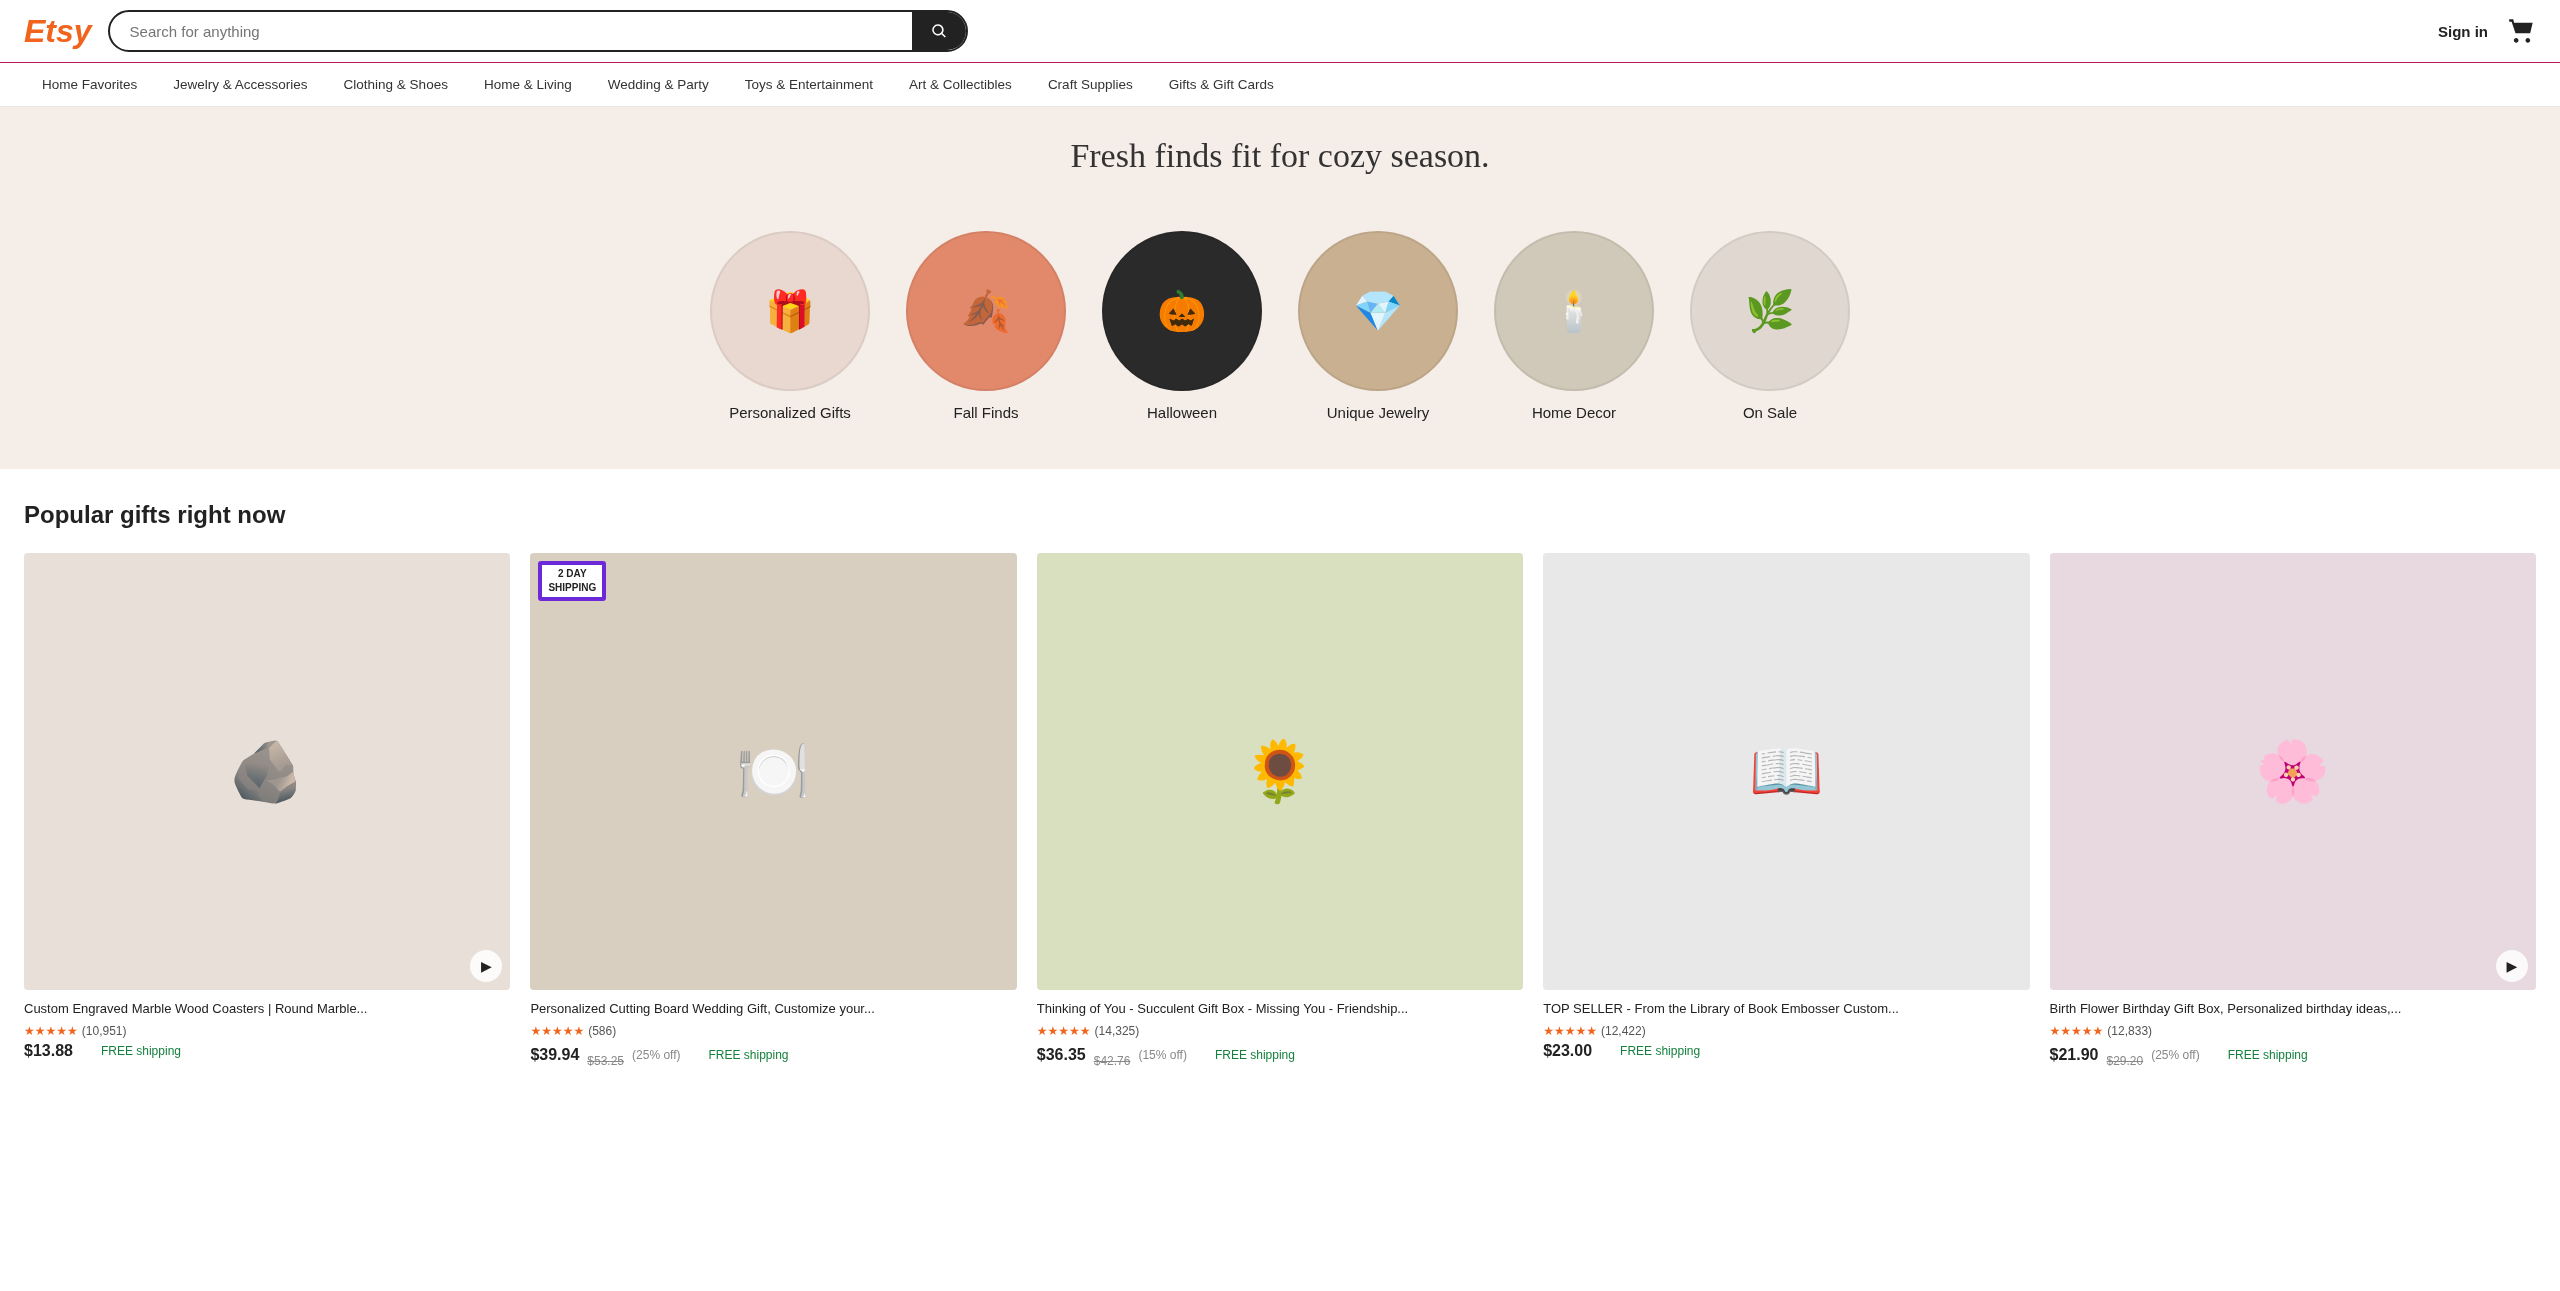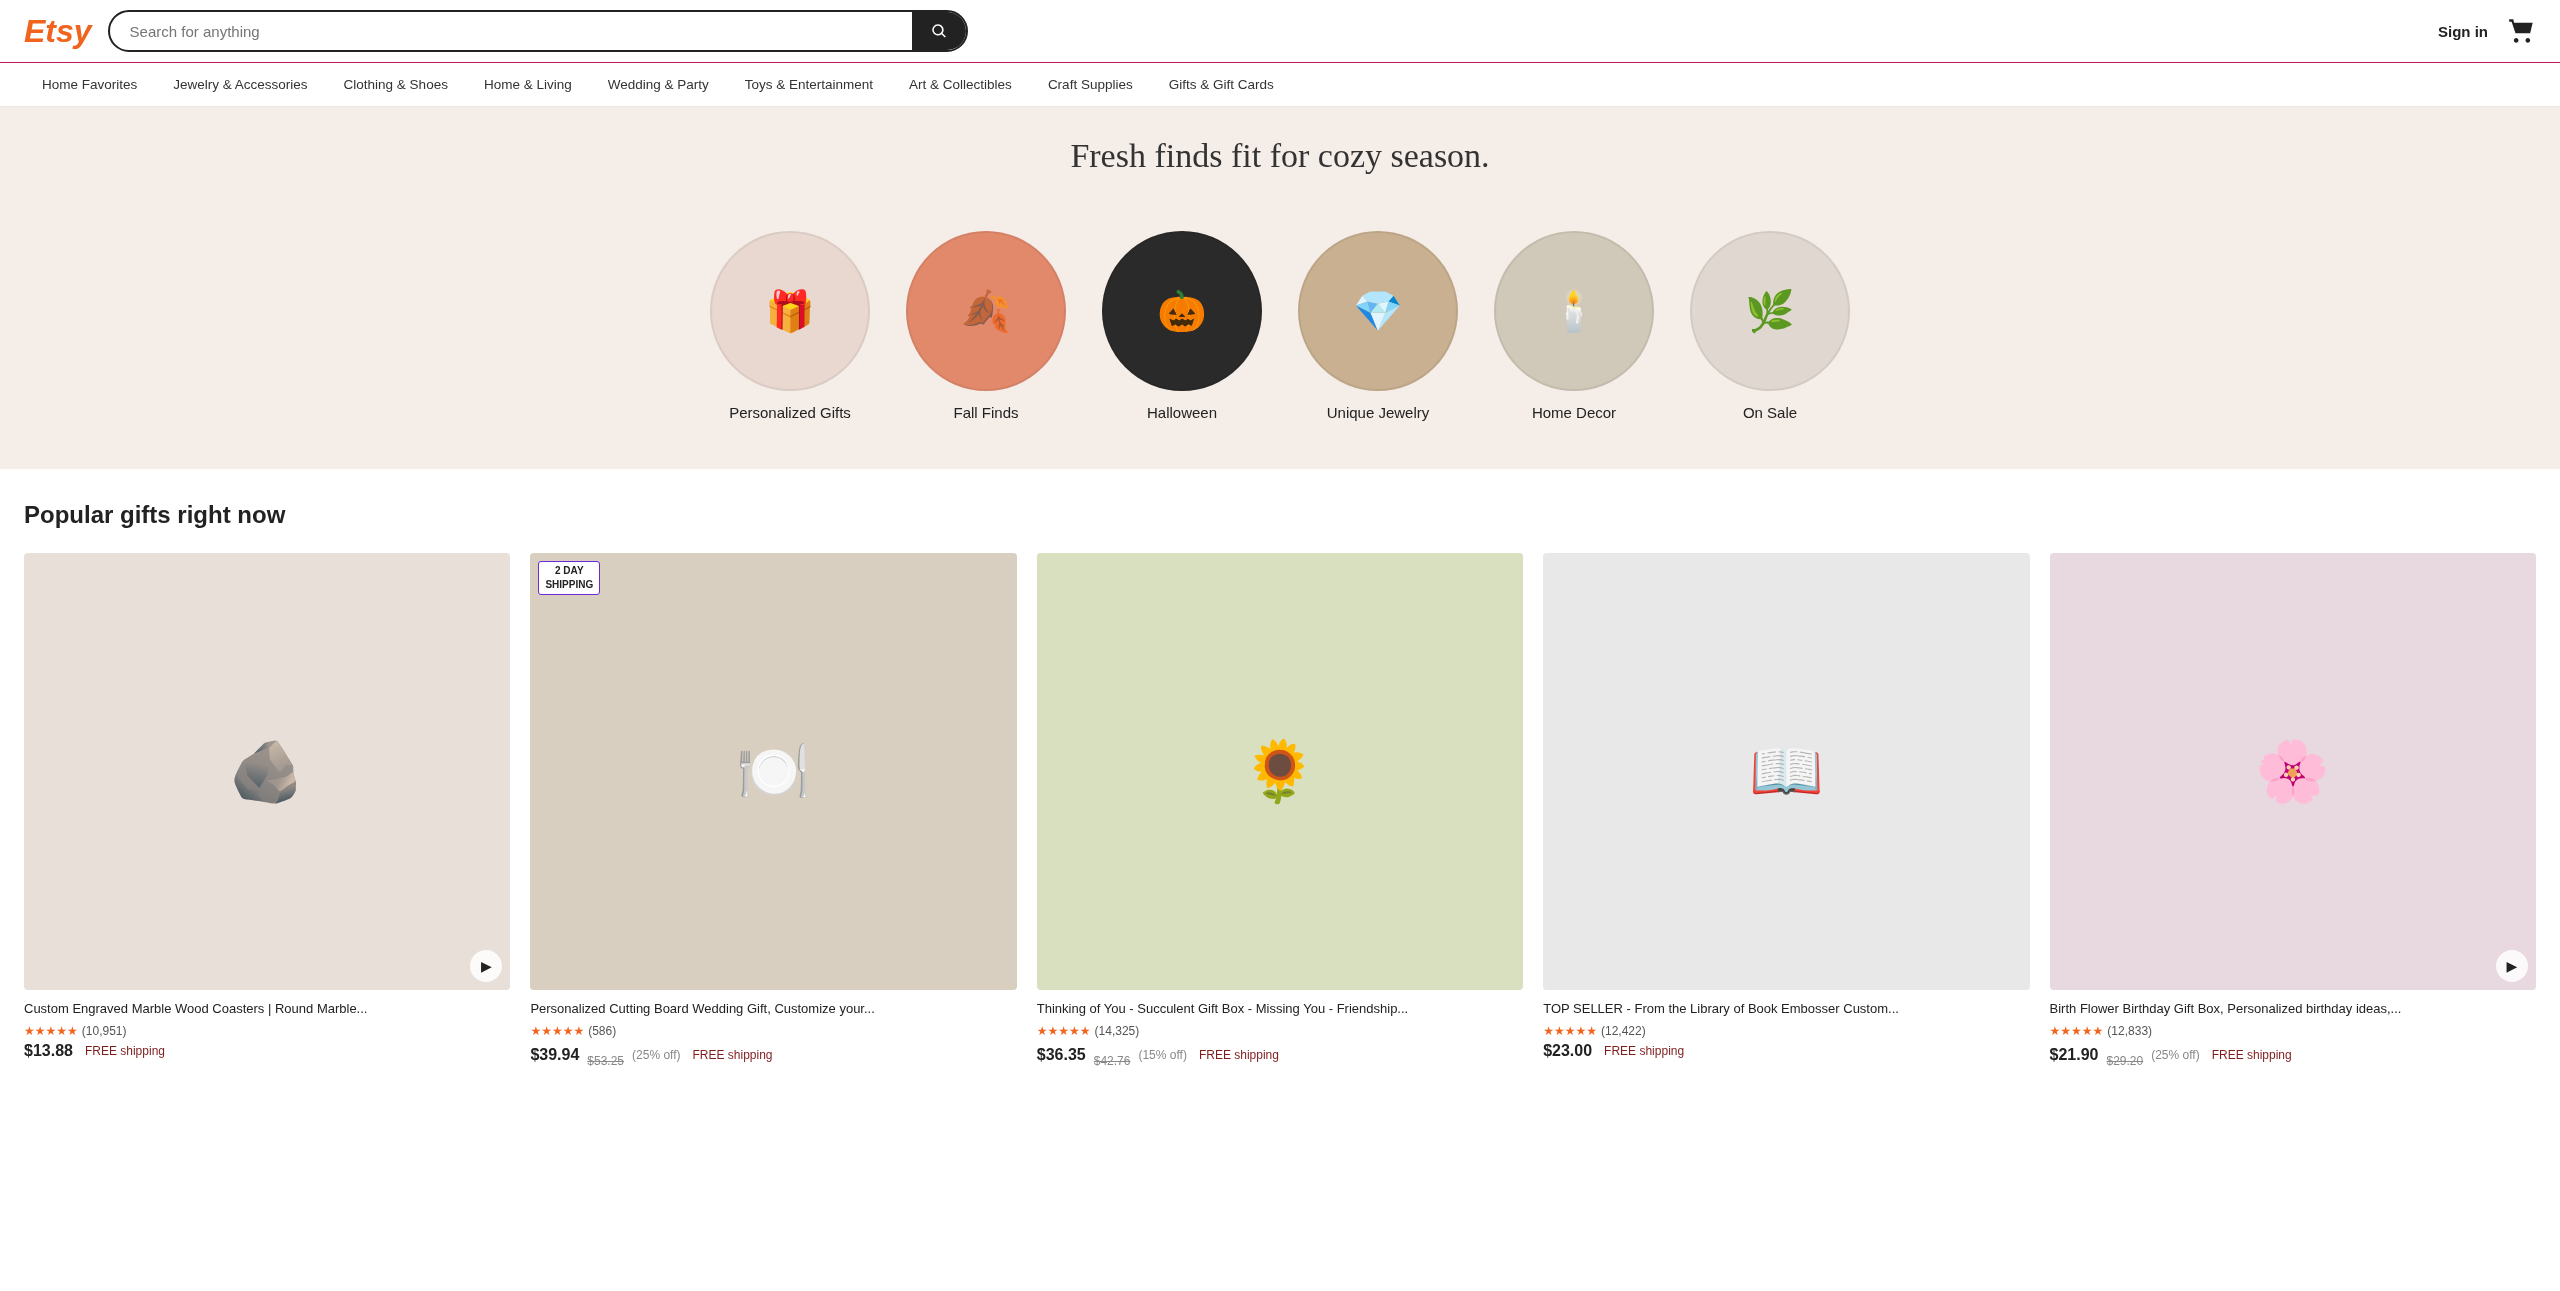--- a/index.html
+++ b/index.html
@@ -40,7 +40,7 @@
     .product-img-wrap { position: relative; width: 100%; padding-bottom: 90%; overflow: hidden; border-radius: 4px; background: #f0f0f0; margin-bottom: 10px; }
     .product-img-inner { position: absolute; inset: 0; display: flex; align-items: center; justify-content: center; font-size: 60px; background: #ede8e3; }
     .play-btn { position: absolute; bottom: 8px; right: 8px; width: 32px; height: 32px; border-radius: 50%; background: rgba(255,255,255,0.85); display: flex; align-items: center; justify-content: center; font-size: 14px; }
-    .badge-2day { position: absolute; top: 8px; left: 8px; background: #fff; border: 1px solid #6d28d9; border-radius: 3px; padding: 2px 6px; font-size: 10px; font-weight: 600; line-height: 1.4; text-align: center; }
+    .badge-2day { position: absolute; top: 8px; left: 8px; background: #fff; border: 4px solid #6d28d9; border-radius: 3px; padding: 2px 6px; font-size: 10px; font-weight: 600; line-height: 1.4; text-align: center; }
     .product-title { font-size: 13px; color: #222; margin-bottom: 6px; line-height: 1.4; }
     .stars { color: #F1641E; font-size: 12px; display: inline-flex; align-items: center; gap: 2px; }
     .review-count { font-size: 12px; color: #555; margin-left: 4px; }

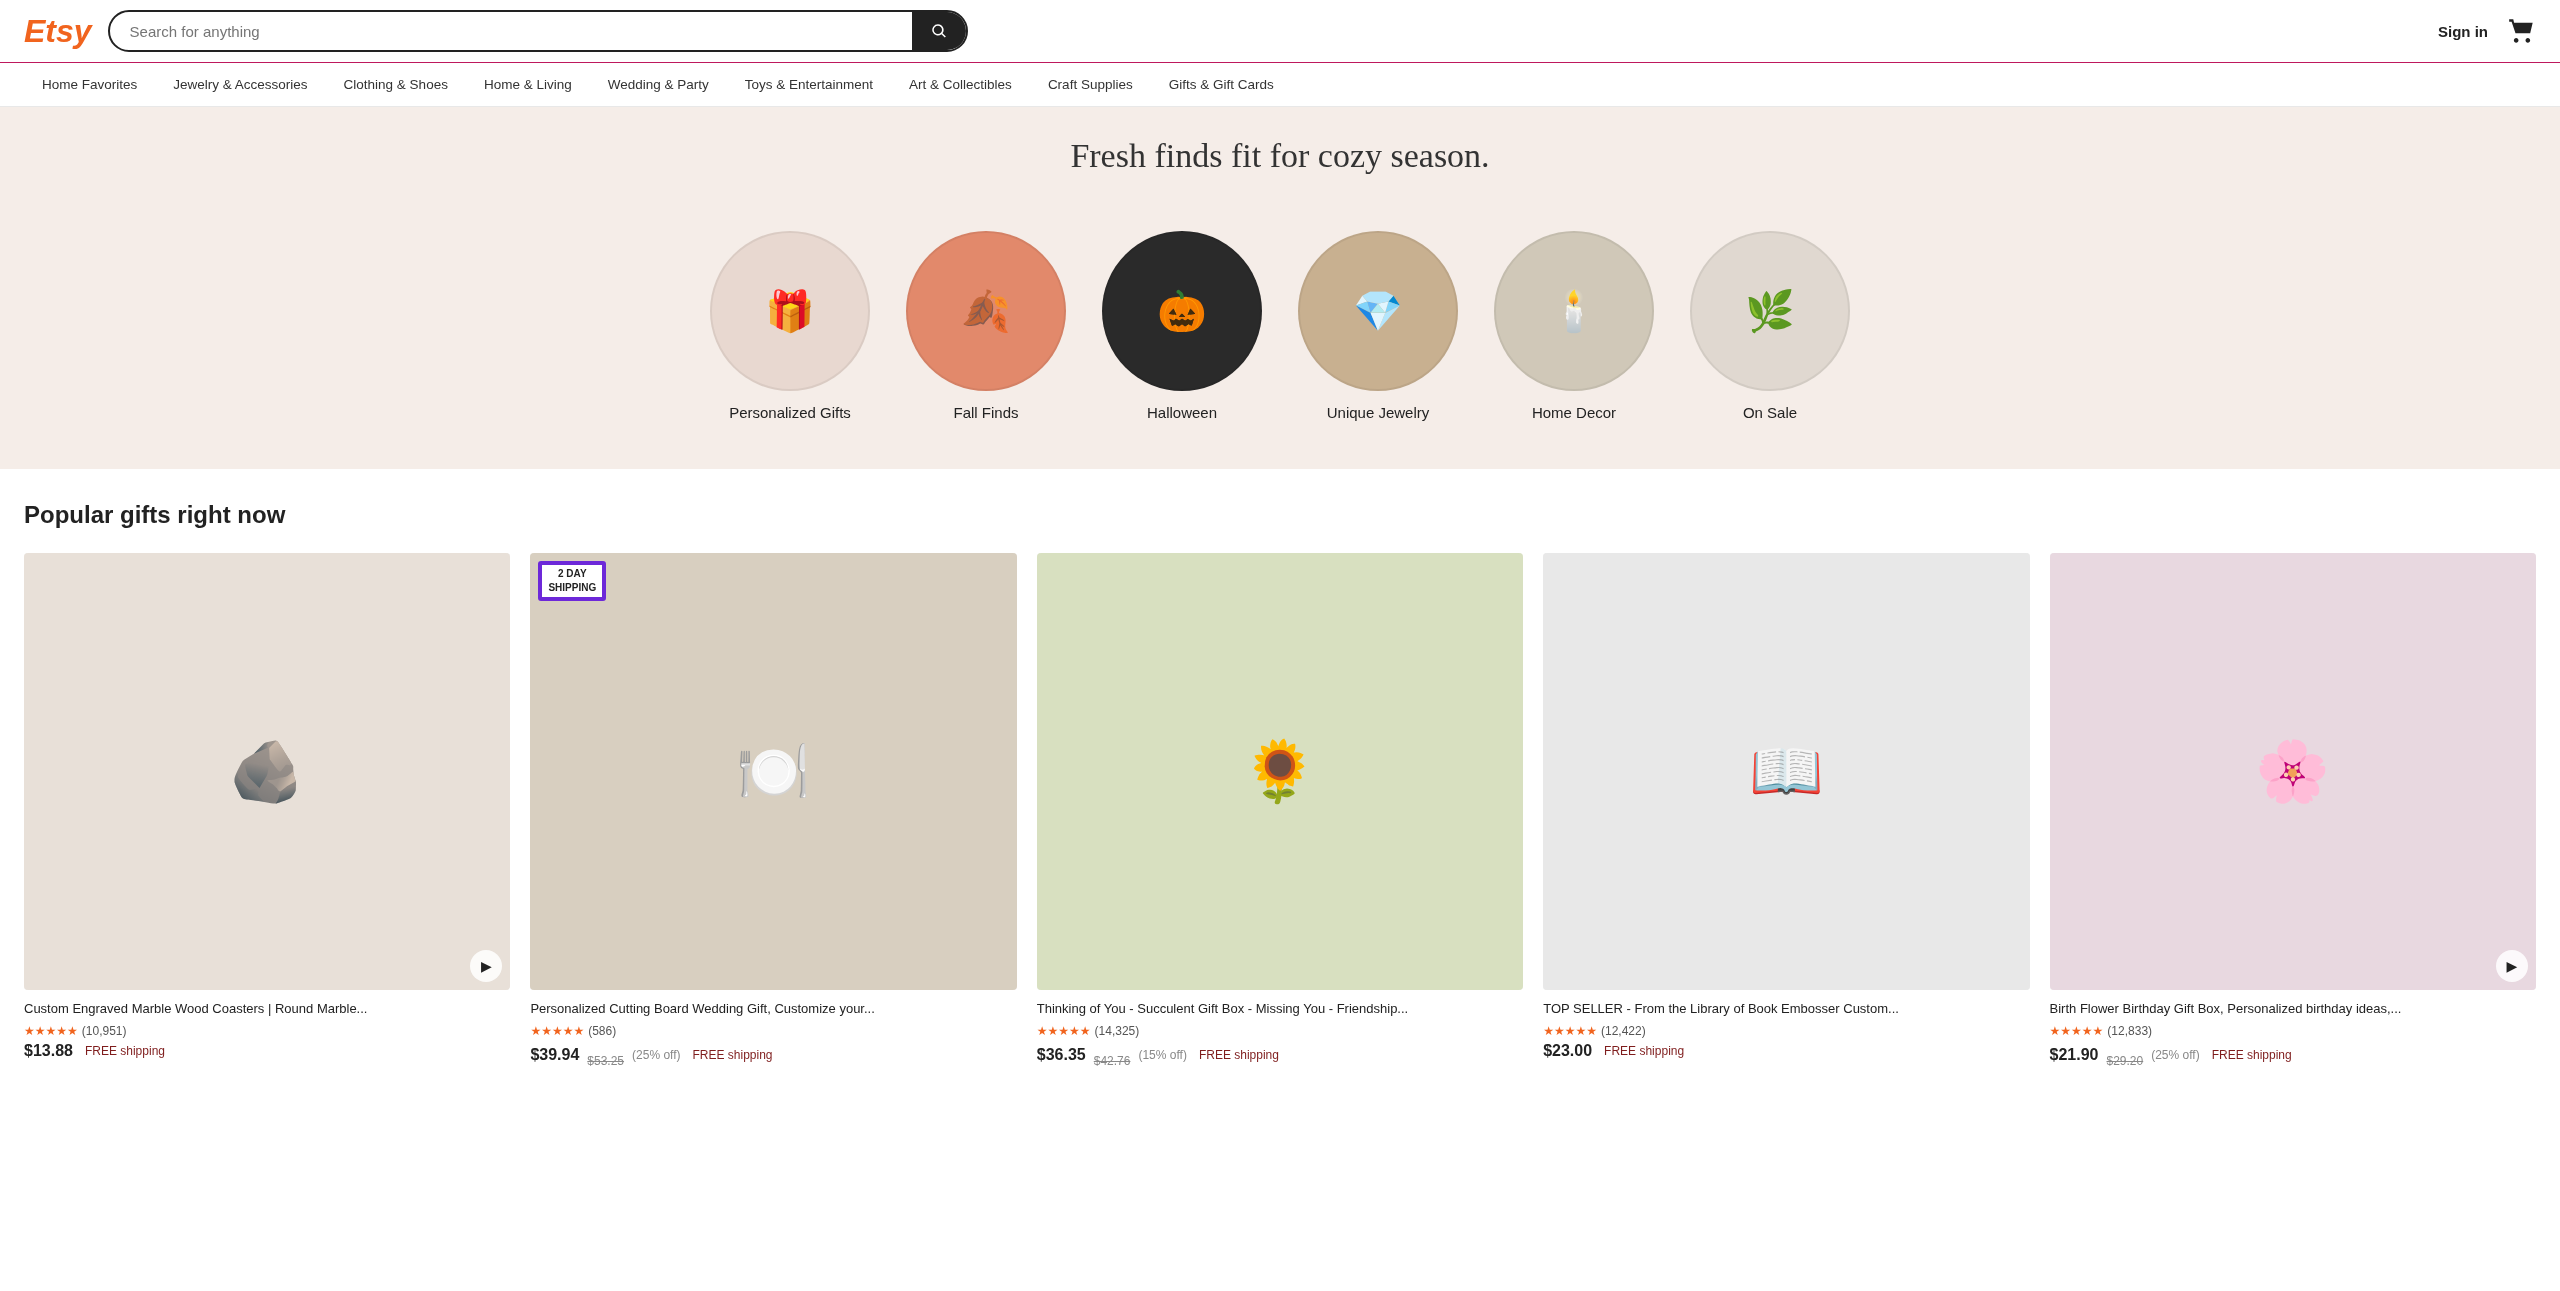--- a/index.html
+++ b/index.html
@@ -48,7 +48,7 @@
     .price-main { font-size: 16px; font-weight: 600; color: #222; }
     .price-orig { font-size: 12px; color: #888; text-decoration: line-through; margin-top: 12px; }
     .price-off { font-size: 12px; color: #888; }
-    .free-shipping { font-size: 12px; color: #7f1d1d; margin-left: 4px; }
+    .free-shipping { font-size: 12px; color: #15803d; margin-left: 20px; }
     .rating-row { display: flex; align-items: center; margin-top: 4px; }
   </style>
 </head>

